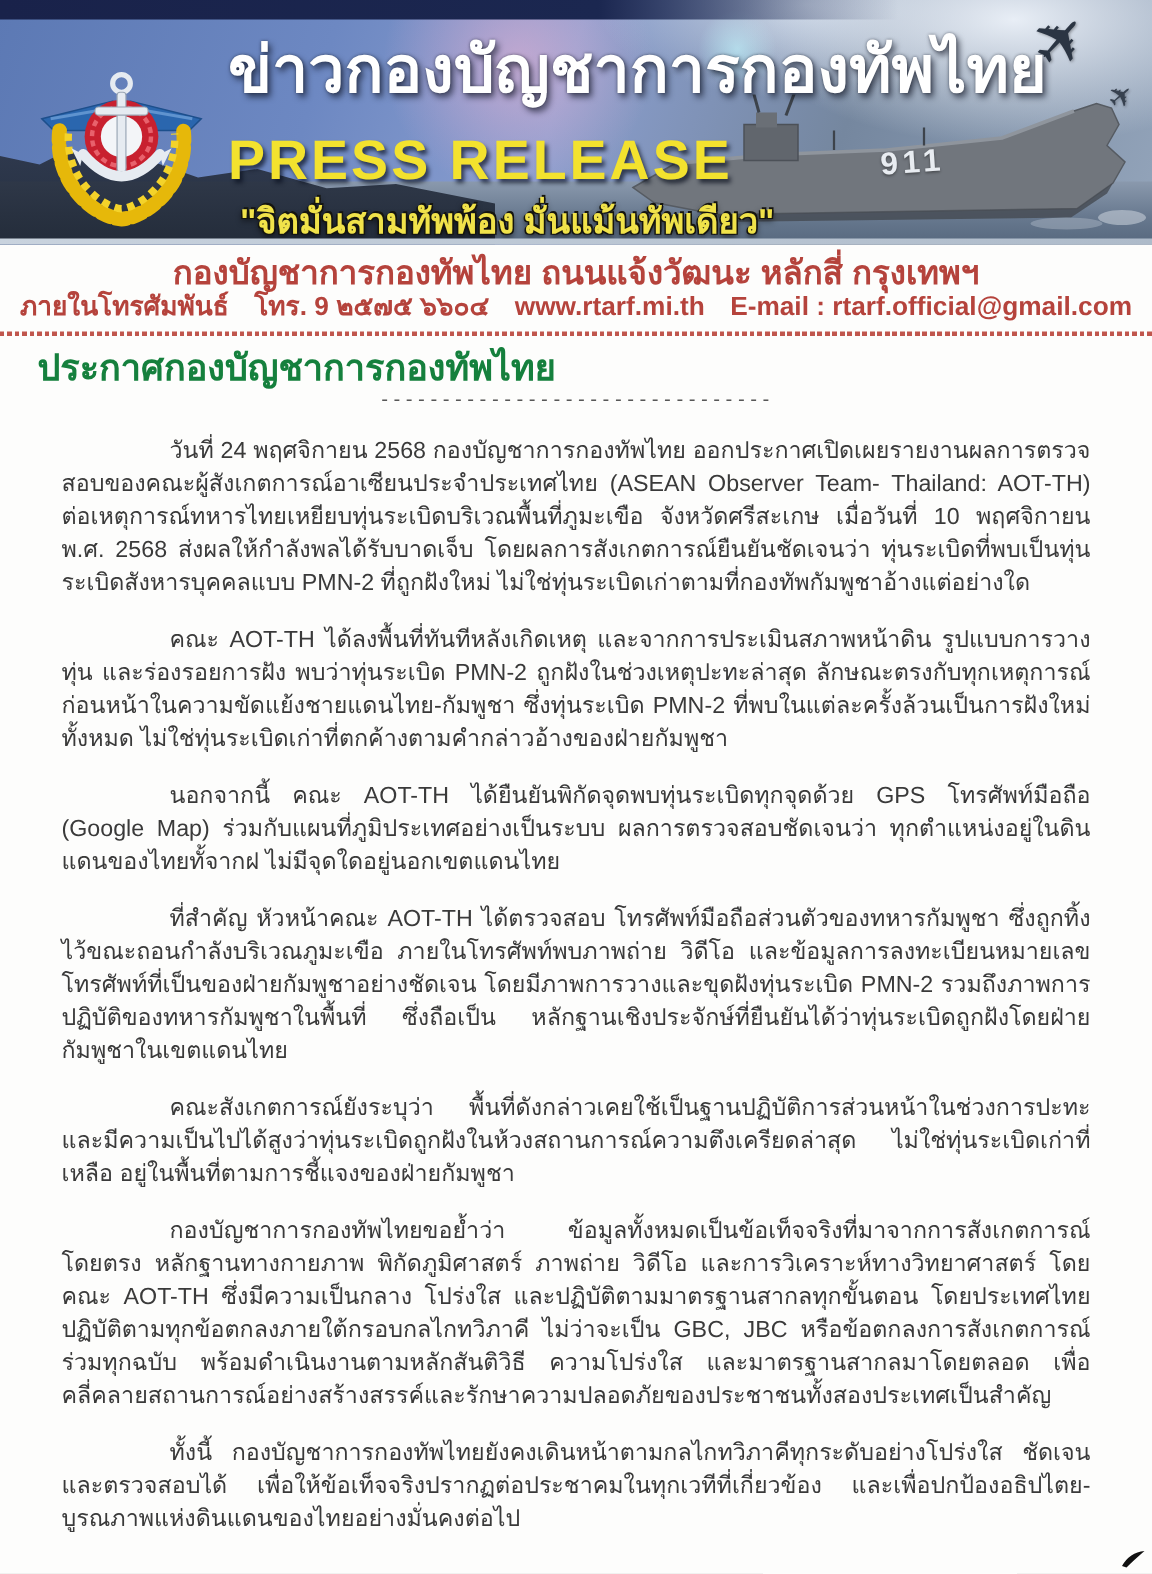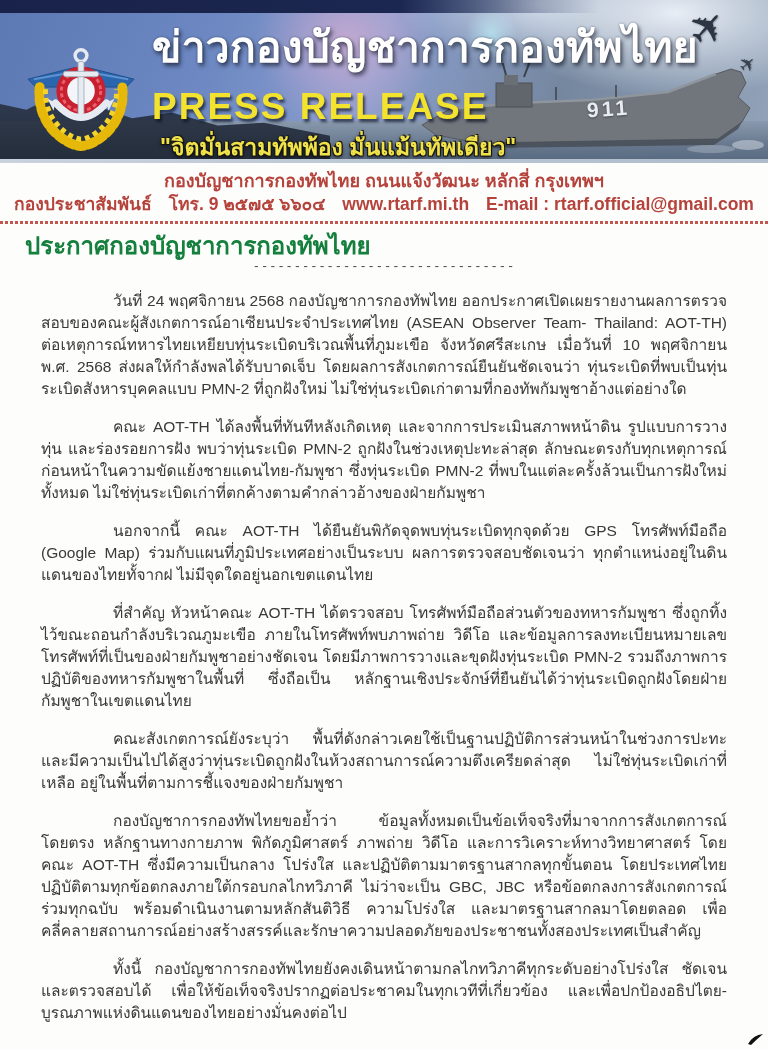--- a/index.html
+++ b/index.html
@@ -64,7 +64,7 @@
 
   
   .contact { padding-top:7px; text-align:center; }
-  .contact-line { color:#b5433c; font-weight:bold; font-size:18px; line-height:23px; }
+  .contact-line { color:#b5433c; font-weight:bold; font-size:22px; line-height:23px; }
   .contact-line-2 { font-size:17.5px; }
   .contact-line-2 span { margin:0 6px; }
   .dotted-sep {

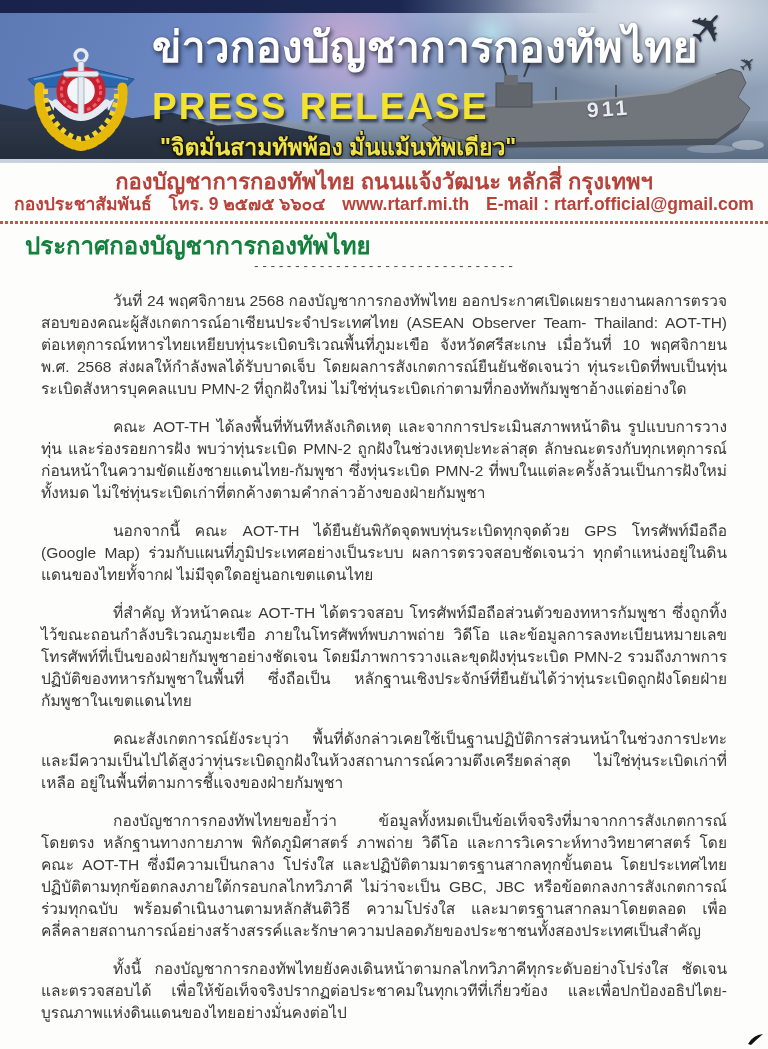--- a/index.html
+++ b/index.html
@@ -151,7 +151,7 @@
   <section class="contact">
     <div class="contact-line">กองบัญชาการกองทัพไทย ถนนแจ้งวัฒนะ หลักสี่ กรุงเทพฯ</div>
     <div class="contact-line contact-line-2">
-      <span>กองประชาสัมพันธ์</span>
+      <span>ภายในโทรศัมพันธ์</span>
       <span>โทร. 9 ๒๕๗๕ ๖๖๐๔</span>
       <span>www.rtarf.mi.th</span>
       <span>E-mail : rtarf.official@gmail.com</span>

